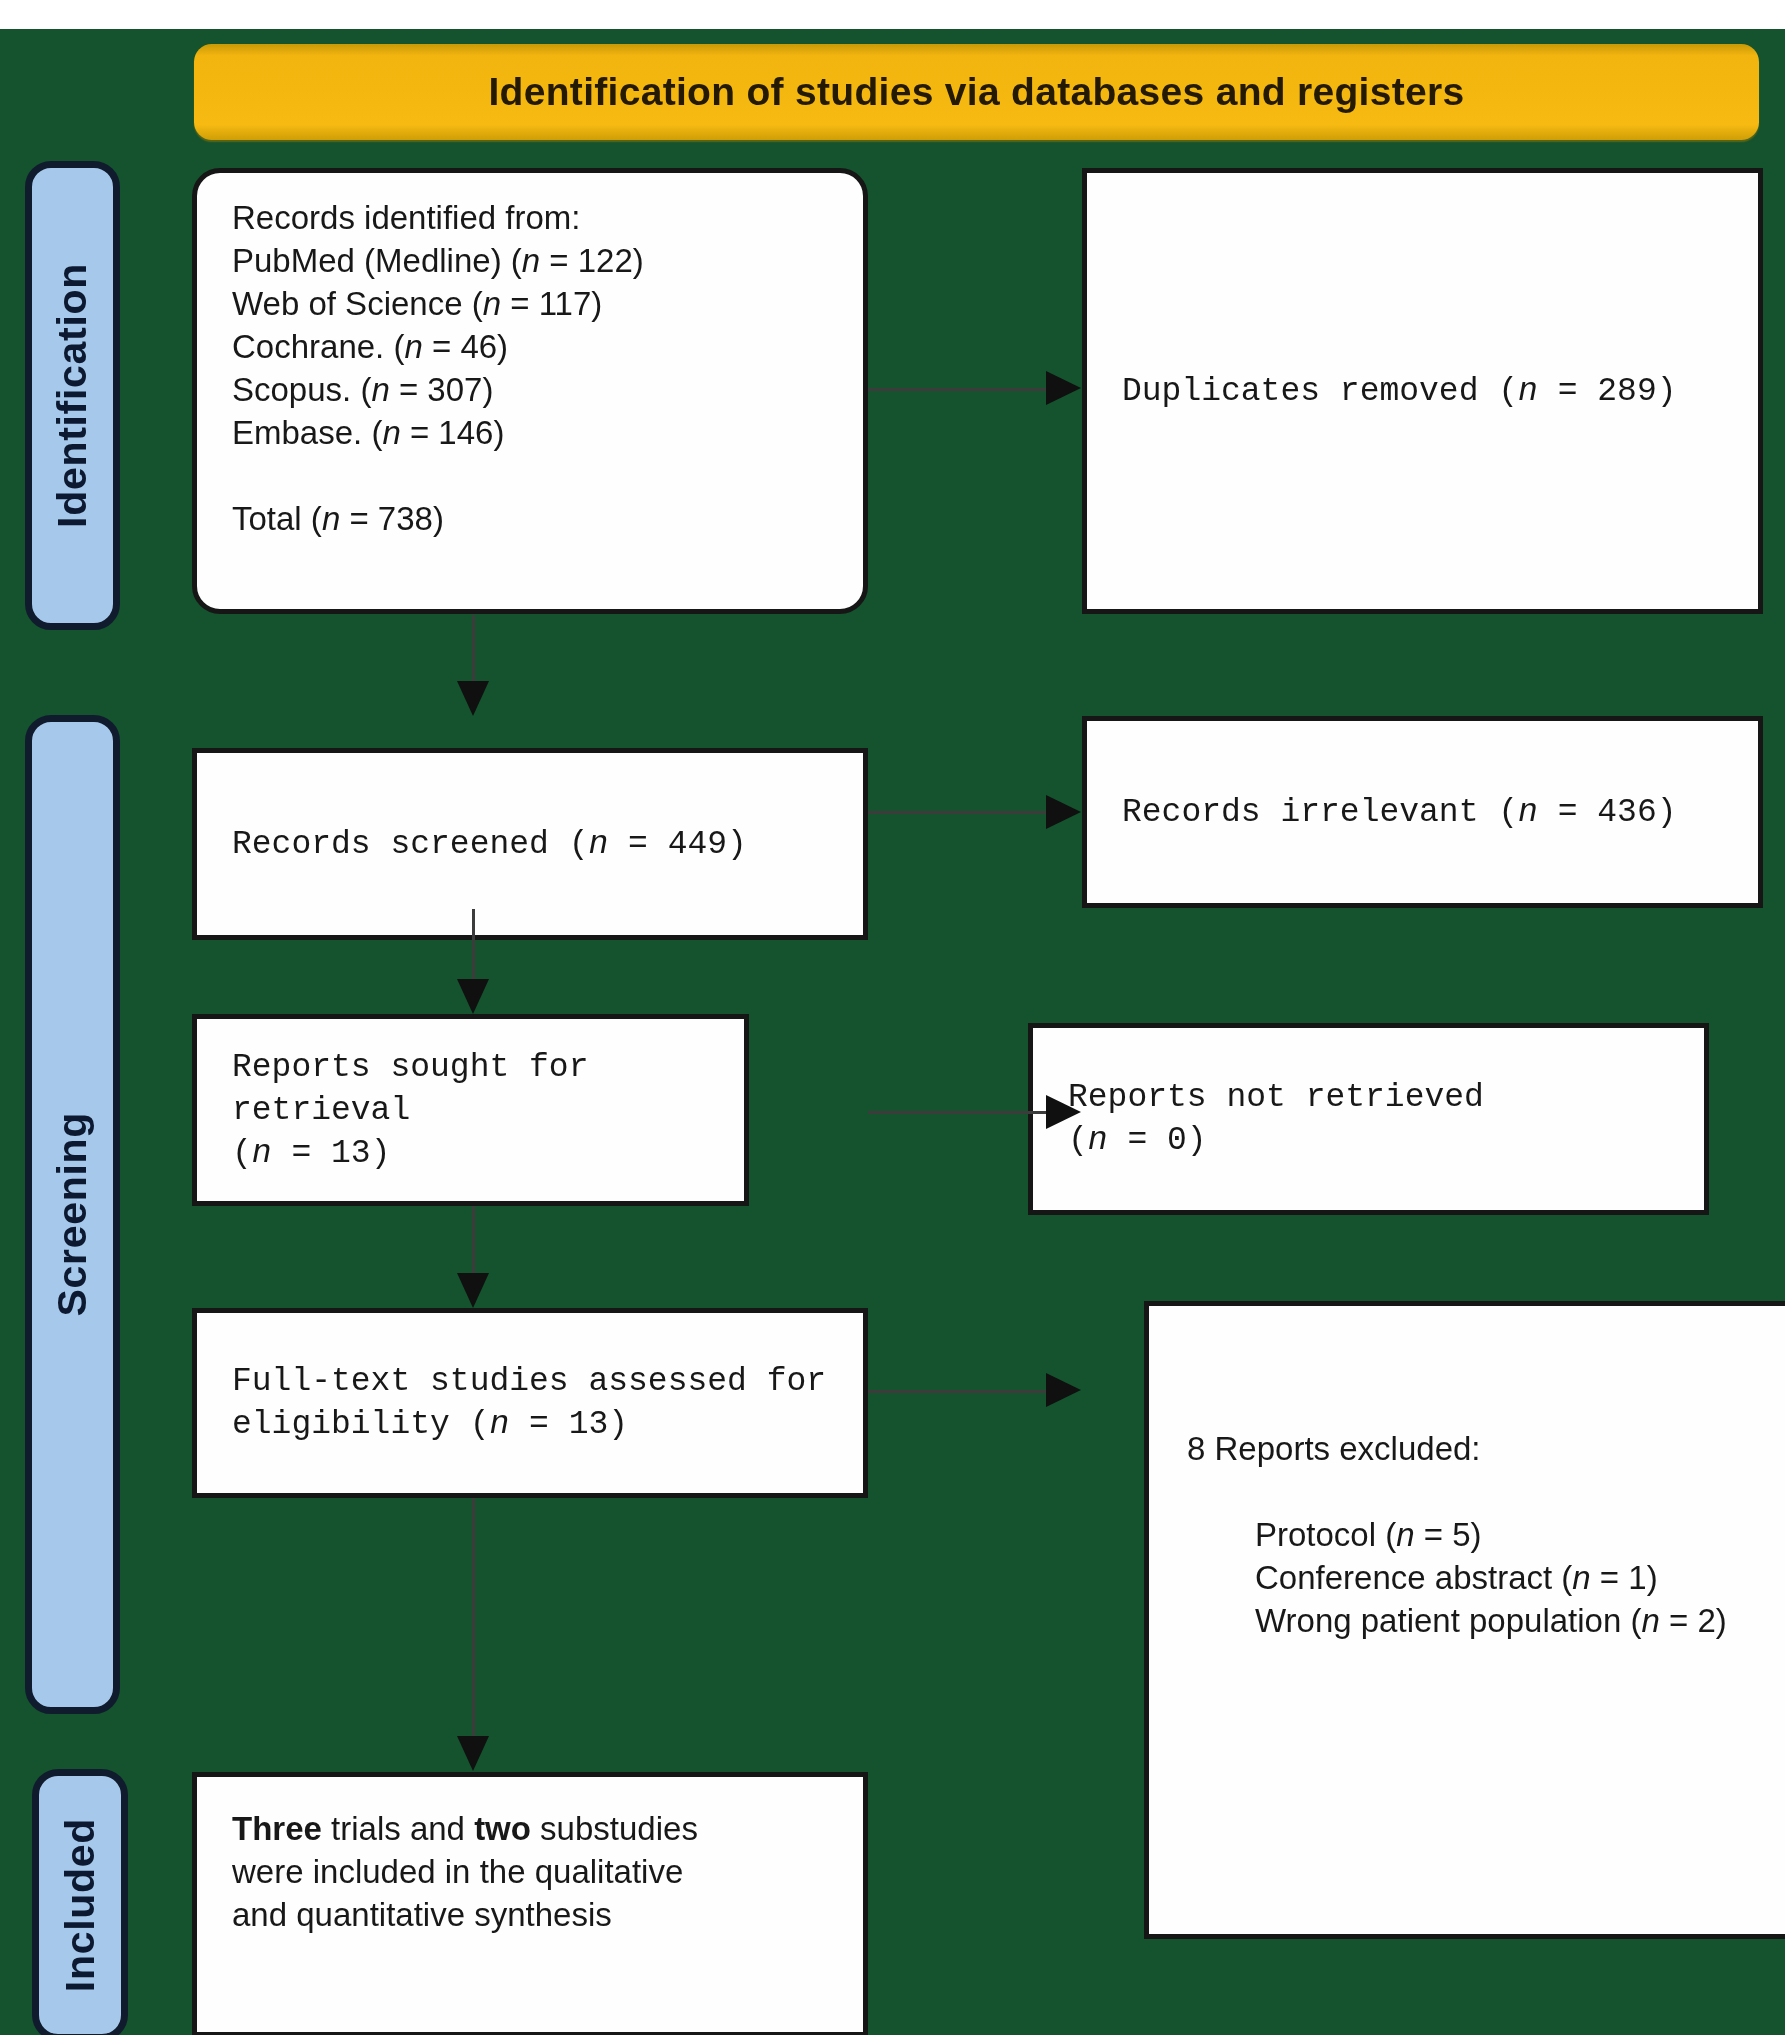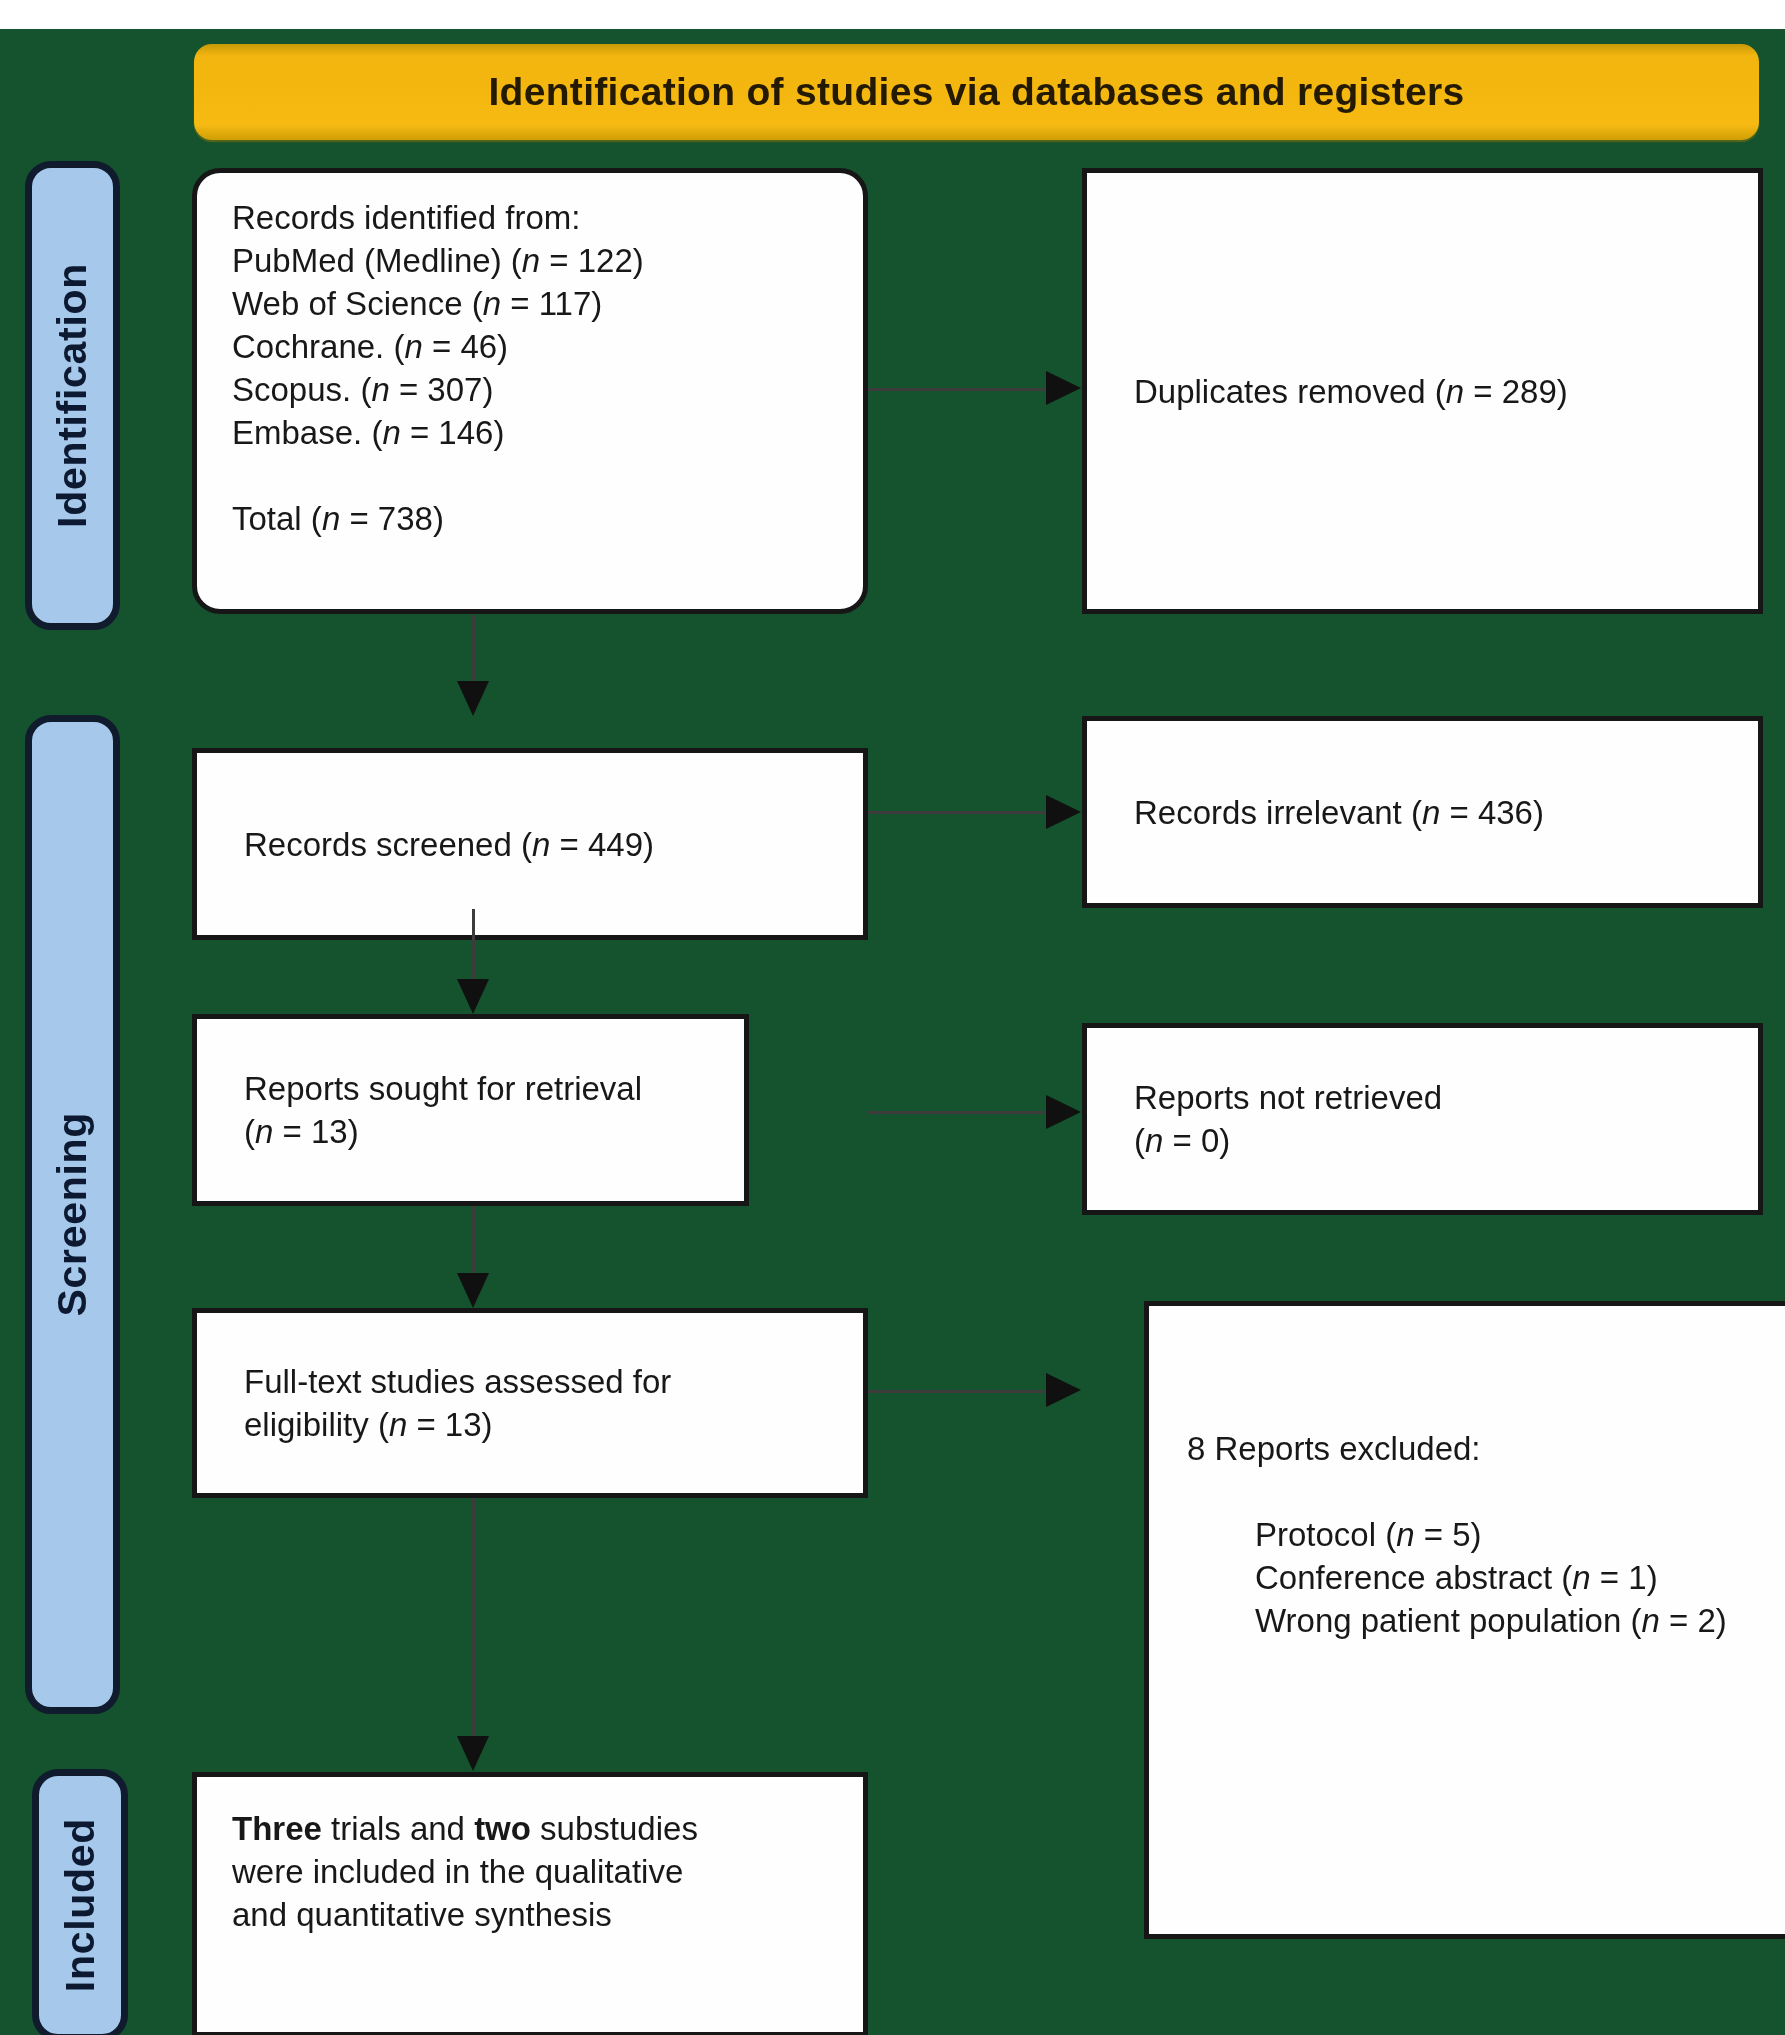--- a/index.html
+++ b/index.html
@@ -58,7 +58,7 @@
     color: #181818;
   }
   .box.vcenter { display: flex; align-items: center; }
-  .box .pad { padding: 0 47px; }
+  .box .pad { padding: 0 35px; font-family: Liberation Mono, monospace; }
   .toppad1 { padding: 23px 34px 0 35px; }
   .toppad2 { padding: 121px 35px 0 38px; }
   .toppad3 { padding: 30px 31px 0 35px; }

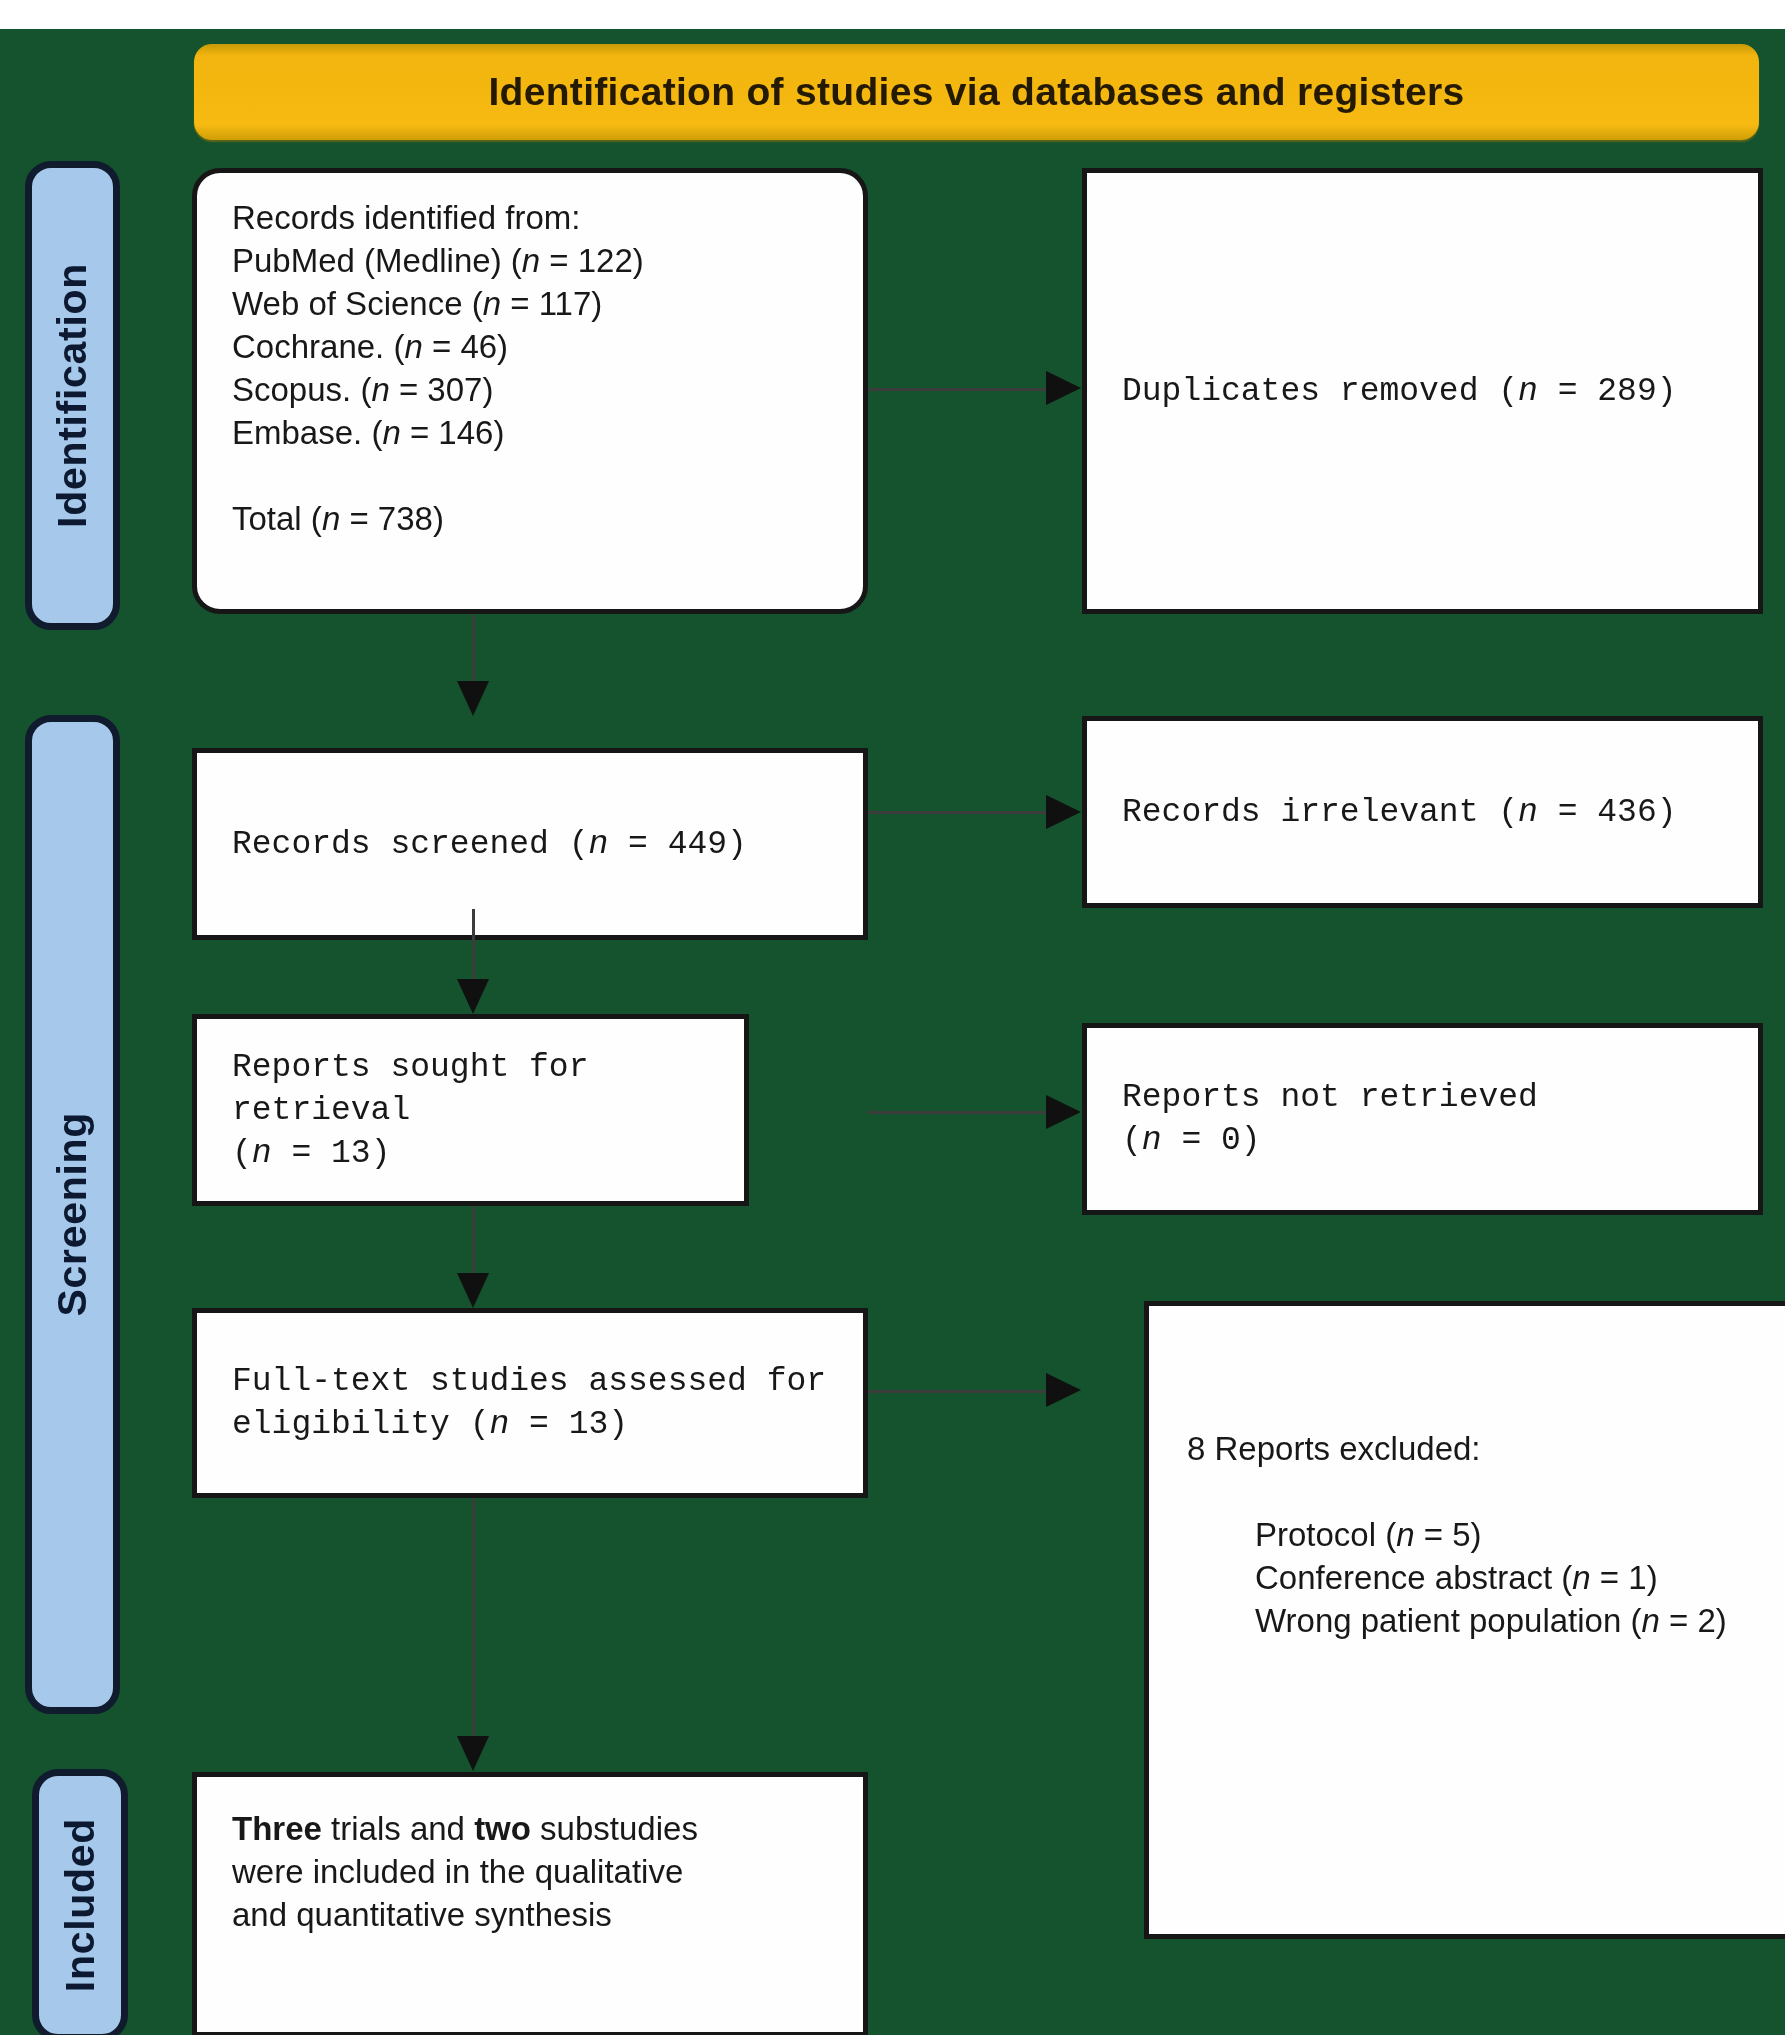--- a/index.html
+++ b/index.html
@@ -110,7 +110,7 @@
   <div class="box vcenter" style="left:192px; top:985px; width:557px; height:192px;">
     <div class="pad">Reports sought for retrieval<br>(<i>n</i> = 13)</div>
   </div>
-  <div class="box vcenter" style="left:1082px; top:994px; width:681px; height:192px;">
+  <div class="box vcenter" style="left:1028px; top:994px; width:681px; height:192px;">
     <div class="pad">Reports not retrieved<br>(<i>n</i> = 0)</div>
   </div>
 

